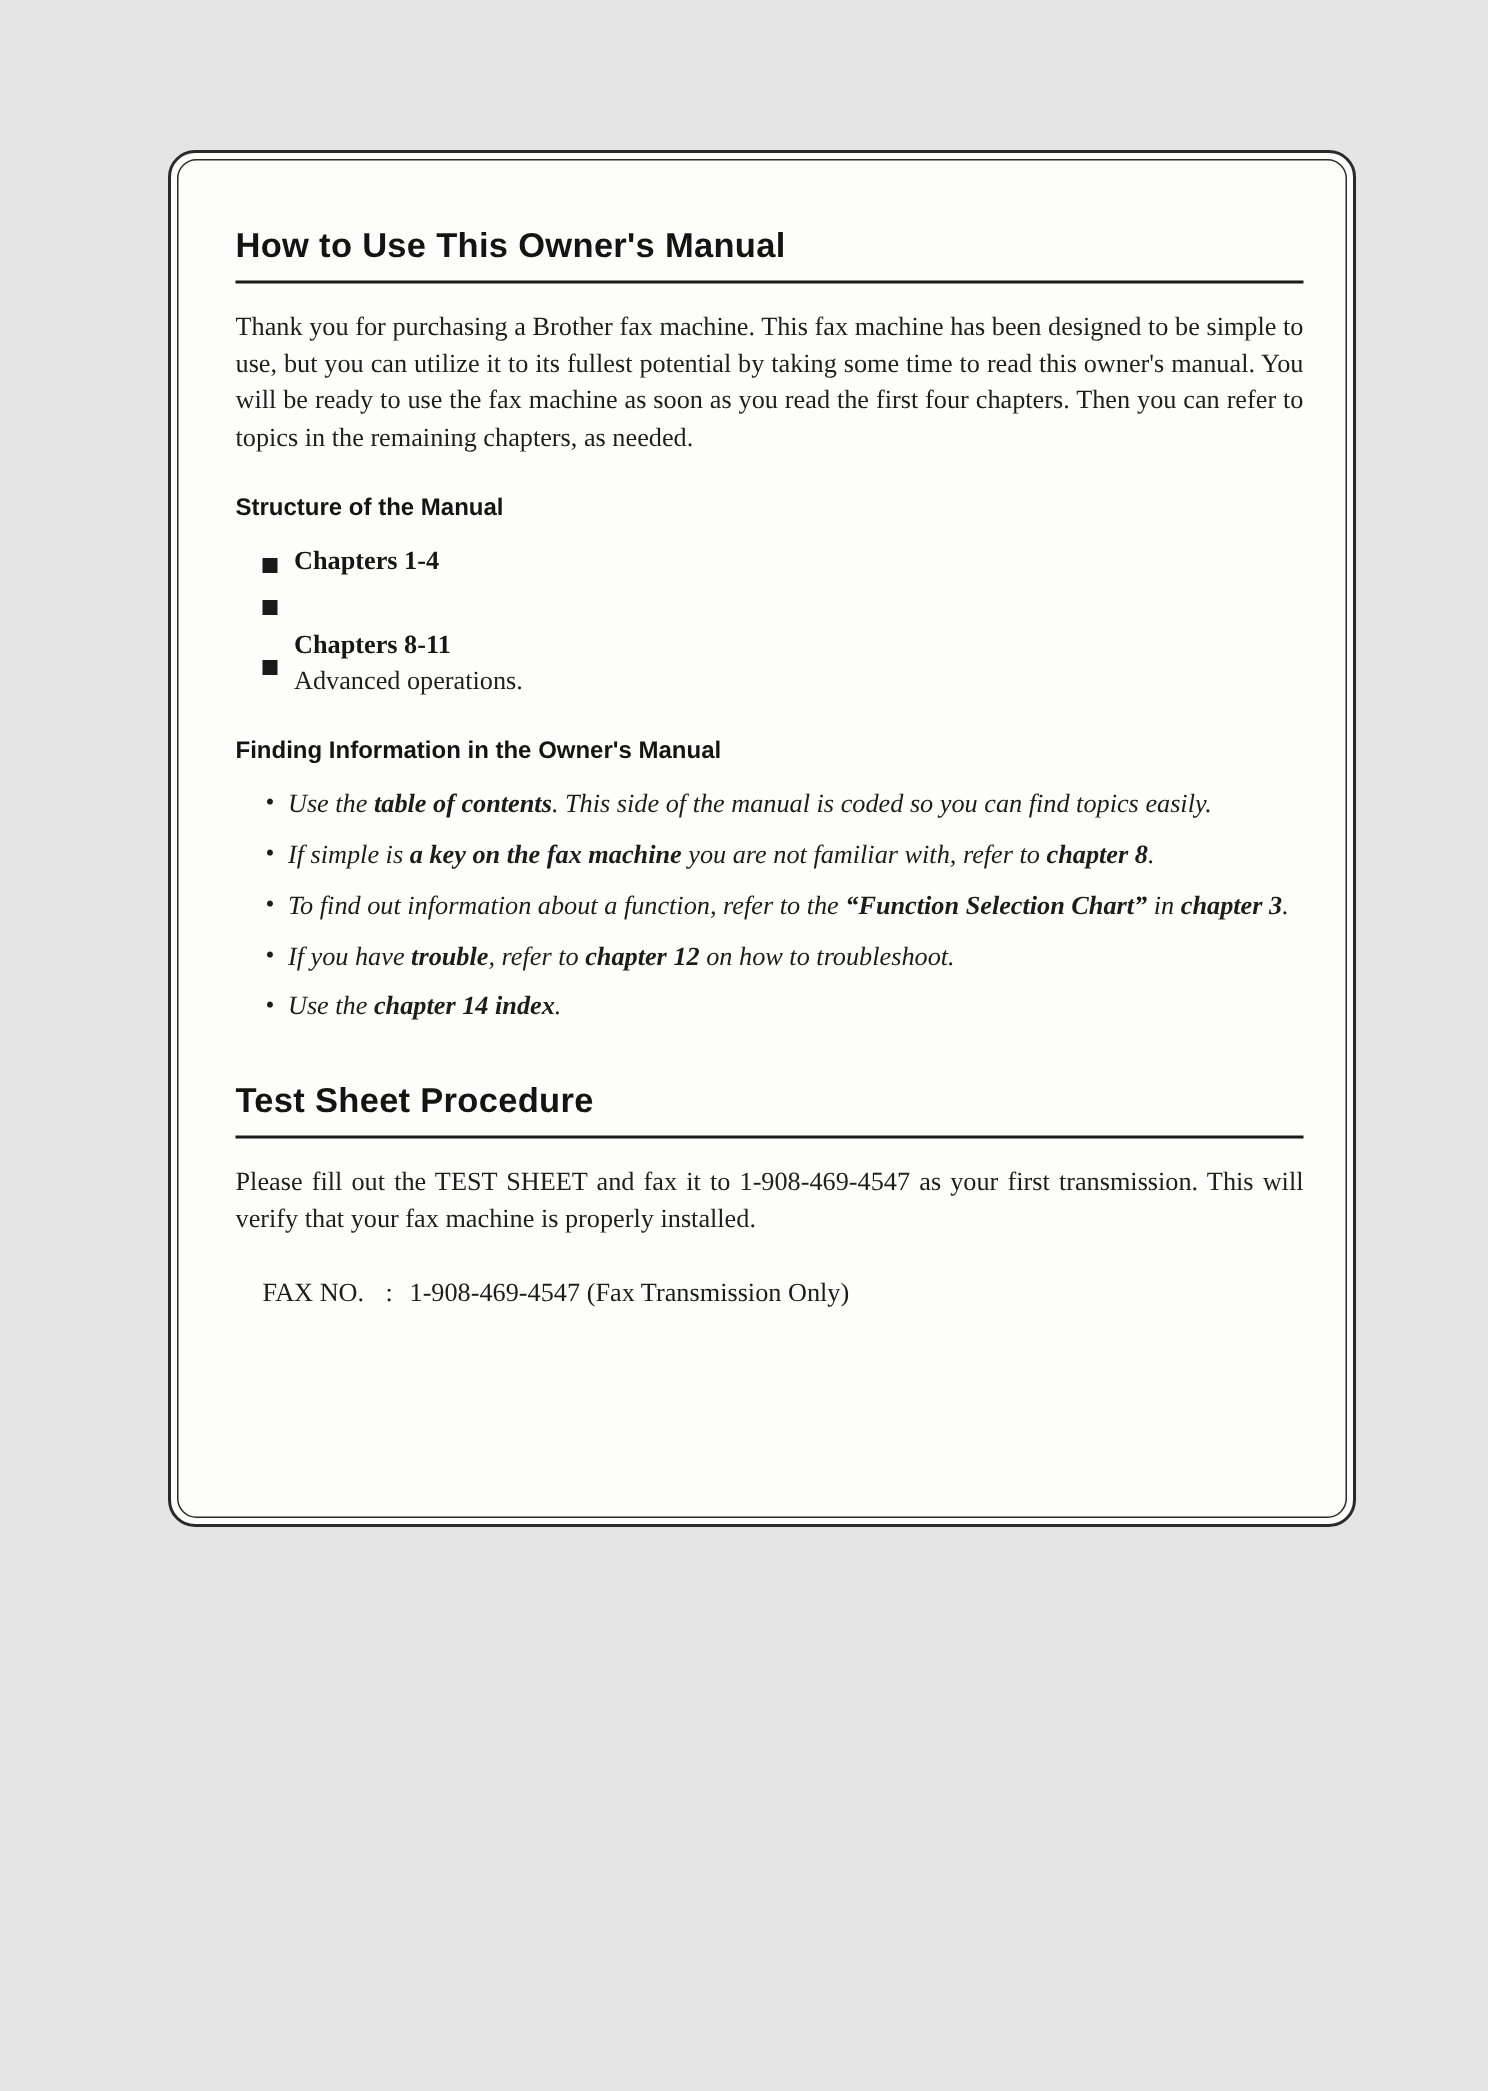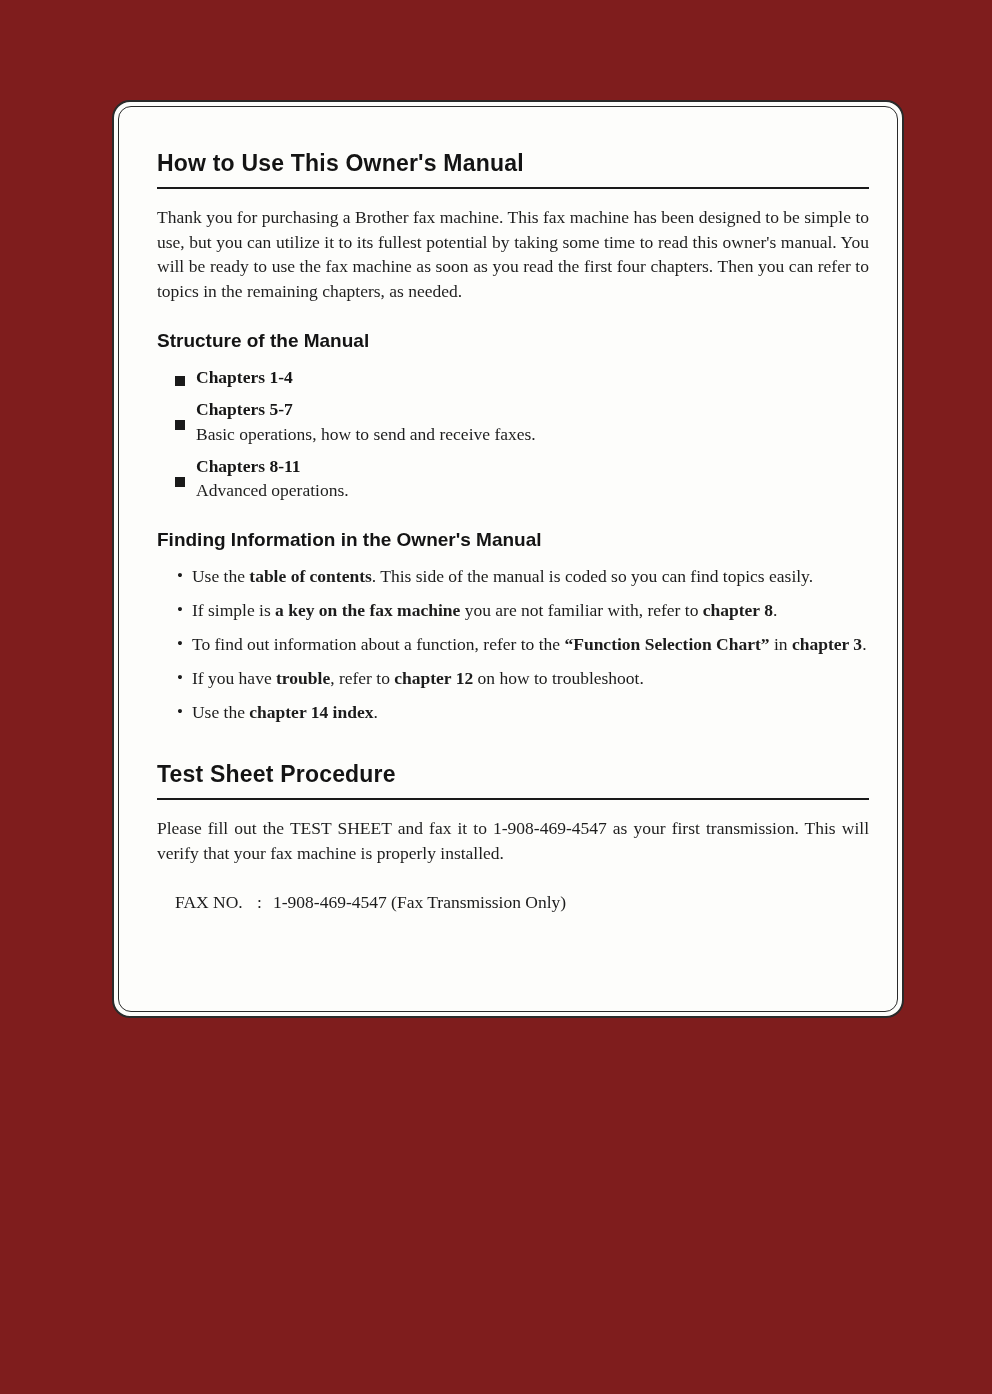--- a/index.html
+++ b/index.html
@@ -11,7 +11,7 @@
     position: relative;
     width: 992px;
     height: 1394px;
-    background: #7f1d1d;
+    background: #e5e5e5;
     overflow: hidden;
     color: #1c1c1c;
   }

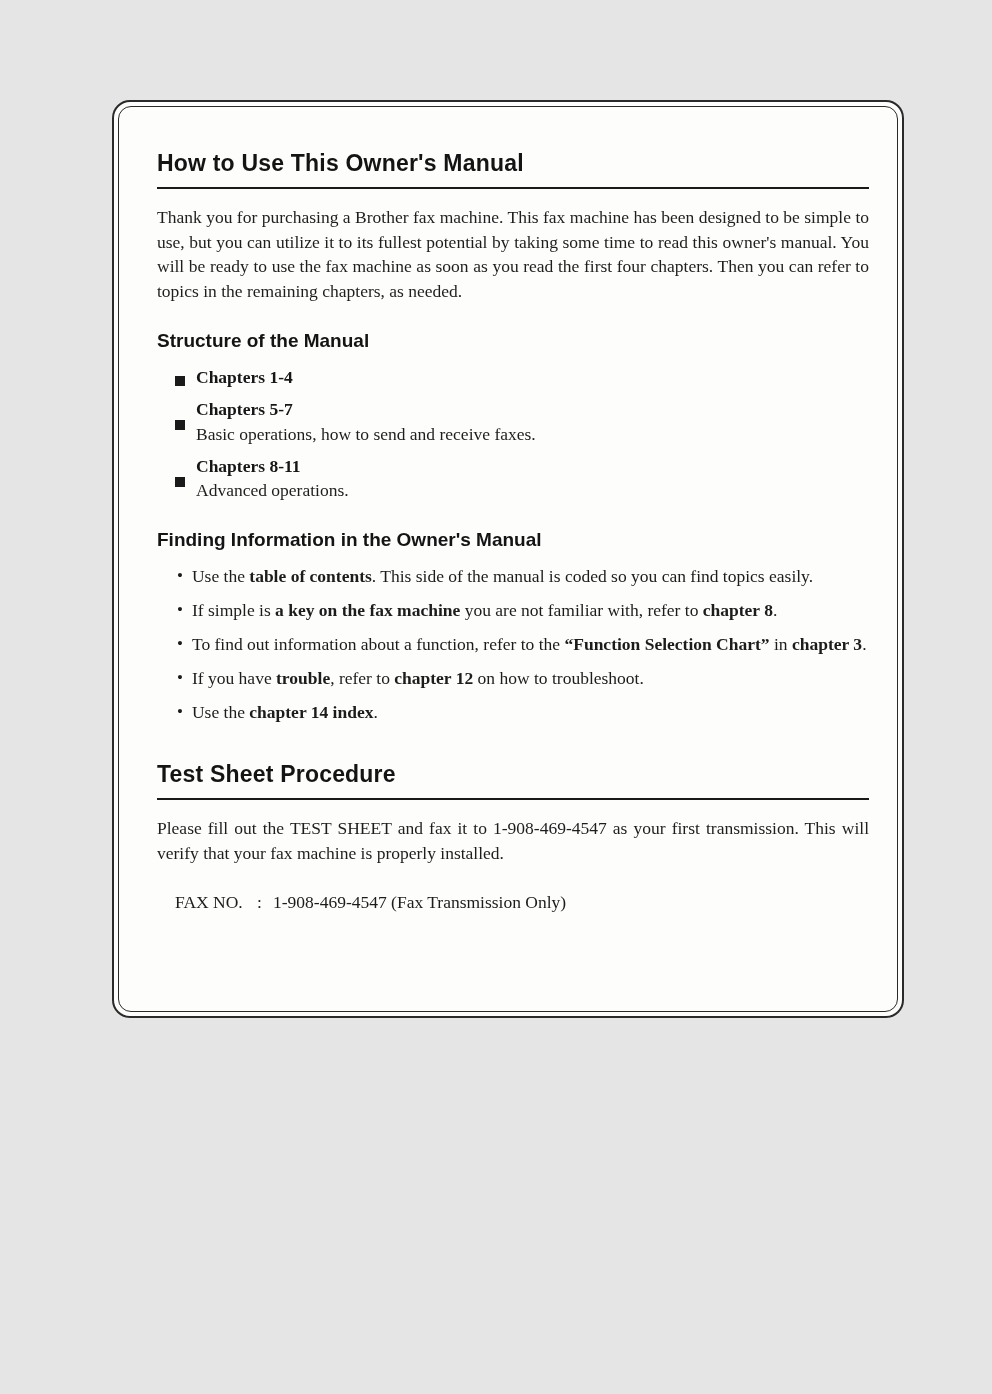--- a/index.html
+++ b/index.html
@@ -64,7 +64,7 @@
   .h2 {
     font-family: "Liberation Sans", "DejaVu Sans", sans-serif;
     font-weight: bold;
-    font-size: 19px;
+    font-size: 16px;
     margin: 24px 0 10px 0;
     color: #141414;
   }

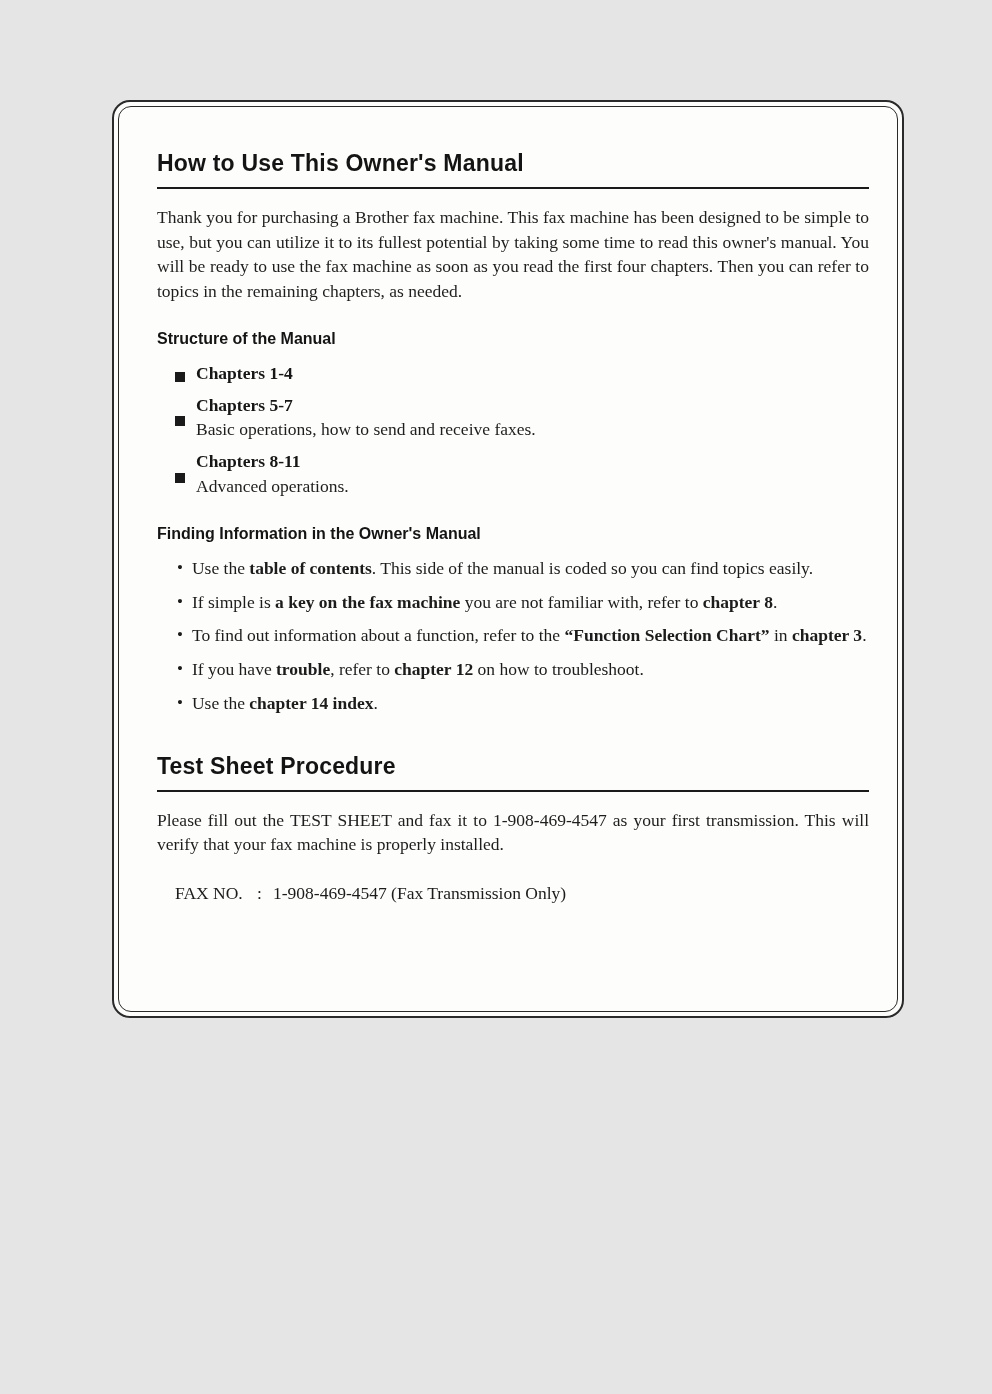--- a/index.html
+++ b/index.html
@@ -160,10 +160,6 @@
           </div>
           <div class="chapter-item">
             <span class="sq"></span>
-            <div>
-              <div class="chapter-label">Chapters 5-7</div>
-              <div class="chapter-desc body">Basic operations, how to send and receive faxes.</div>
-            </div>
           </div>
           <div class="chapter-item">
             <span class="sq"></span>

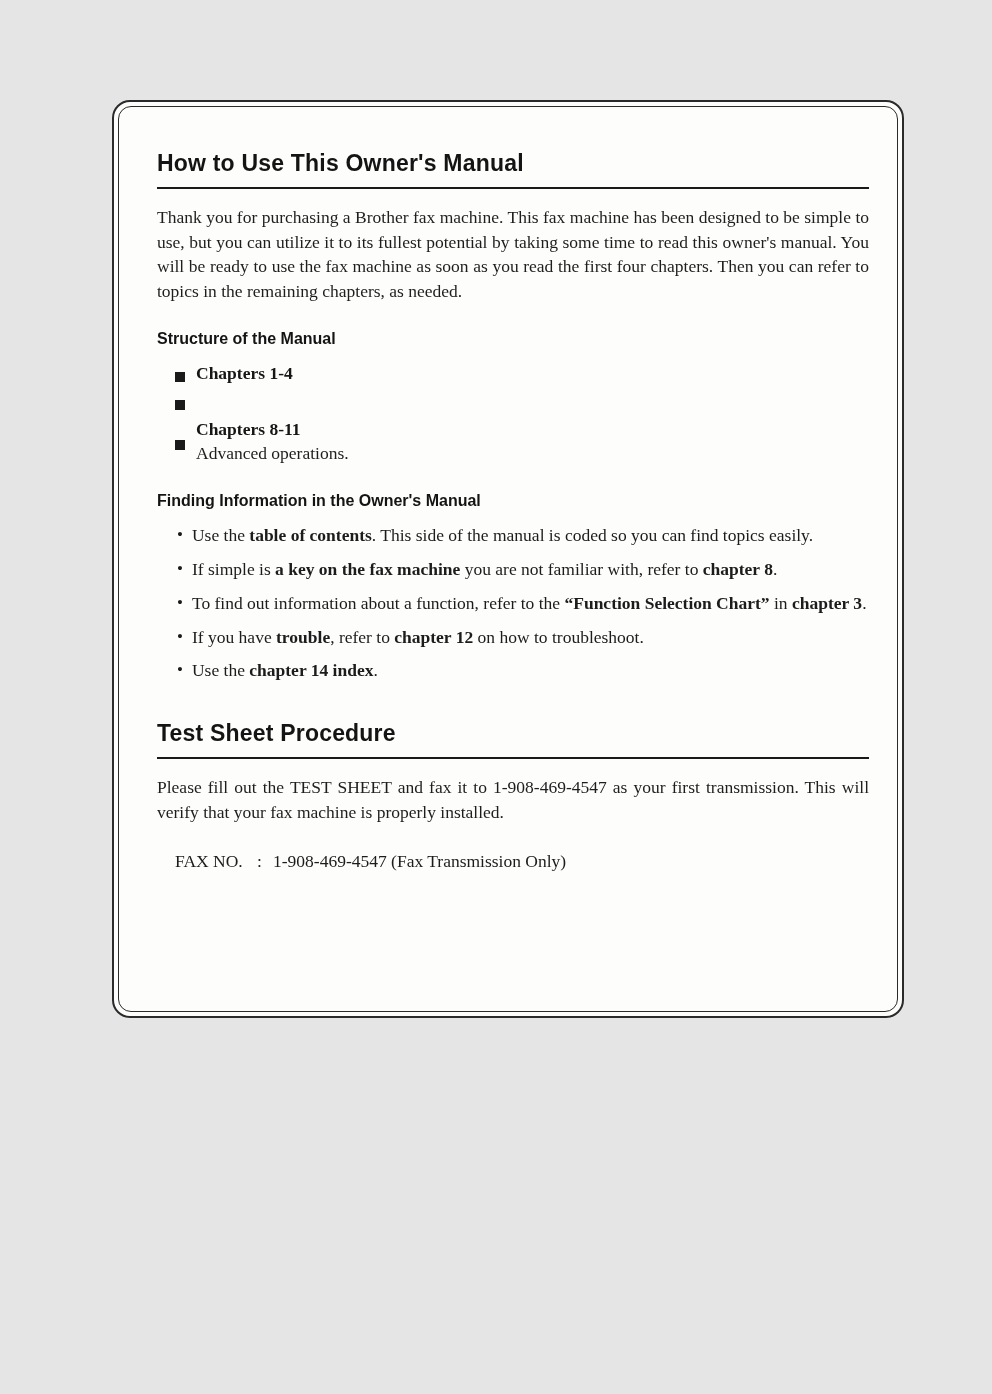--- a/index.html
+++ b/index.html
@@ -113,6 +113,7 @@
   .bullet-text {
     display: block;
     text-align: justify;
+    font-style: italic;
   }
   .b {
     font-weight: bold;

